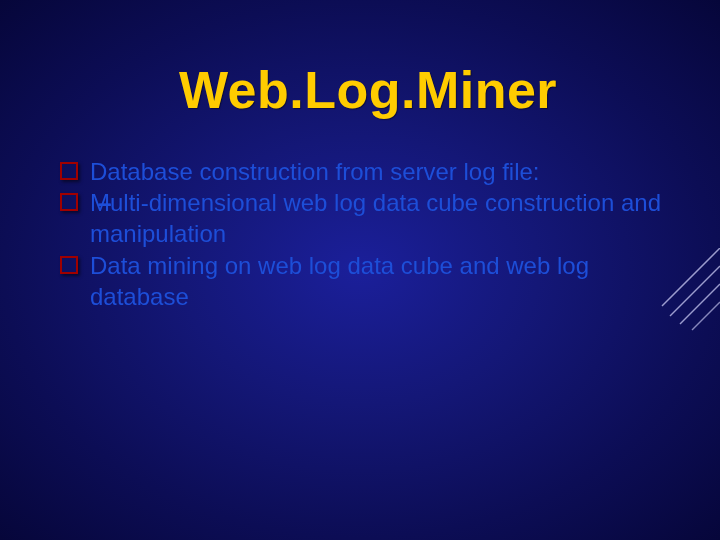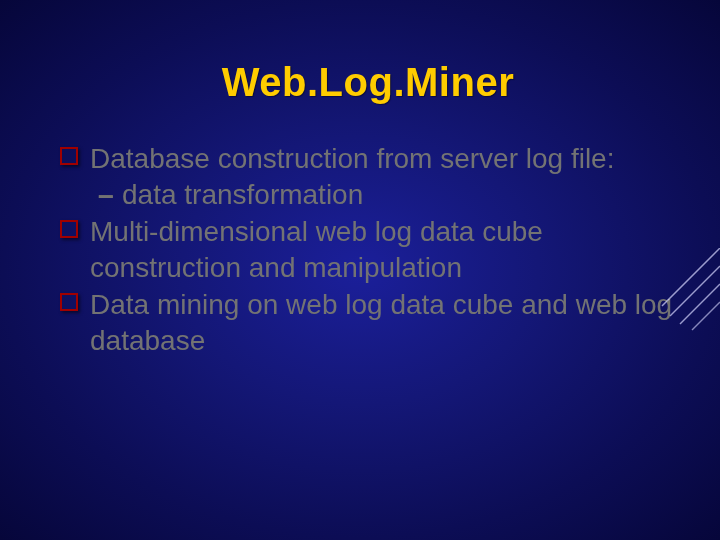--- a/index.html
+++ b/index.html
@@ -24,7 +24,7 @@
   .title {
     color: #ffcc00;
     font-weight: bold;
-    font-size: 40px;
+    font-size: 52px;
     text-align: center;
     margin: 0 0 36px 0;
     text-shadow: 1px 1px 1px rgba(0,0,0,0.4);

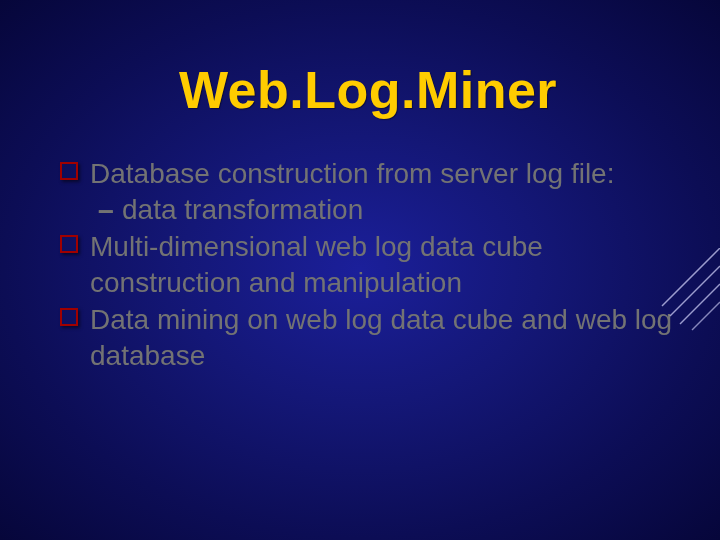--- a/index.html
+++ b/index.html
@@ -31,9 +31,9 @@
     letter-spacing: 0.5px;
   }
   .body-area {
-    font-size: 28px;
+    font-size: 24px;
     line-height: 1.3;
-    color: #737373;
+    color: #1d4ed8;
   }
   .q-item {
     position: relative;

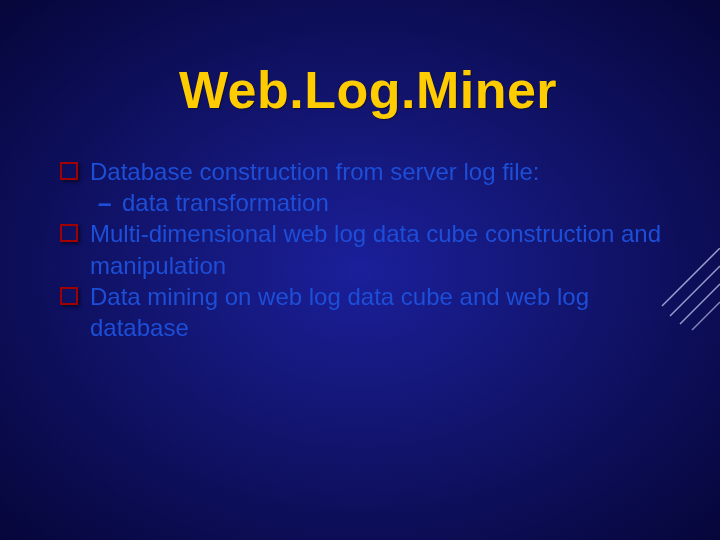--- a/index.html
+++ b/index.html
@@ -91,7 +91,6 @@
 
     <div class="sub-item">
       <span class="dash">–</span>
-      <span>data transformation</span>
     </div>
 
     <div class="q-item">

